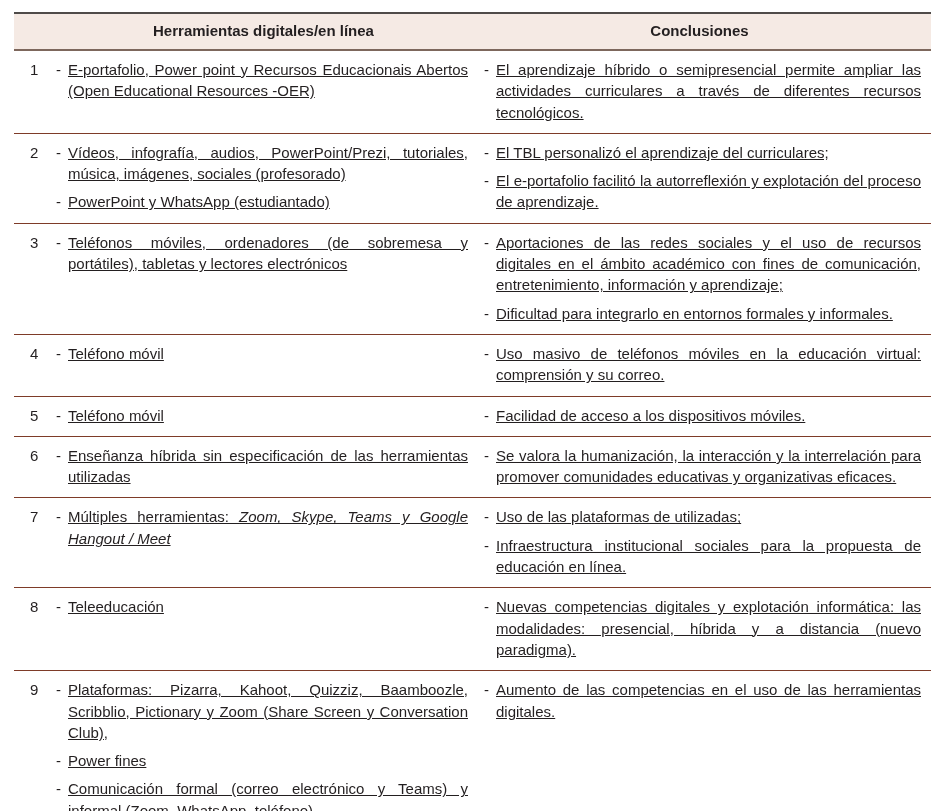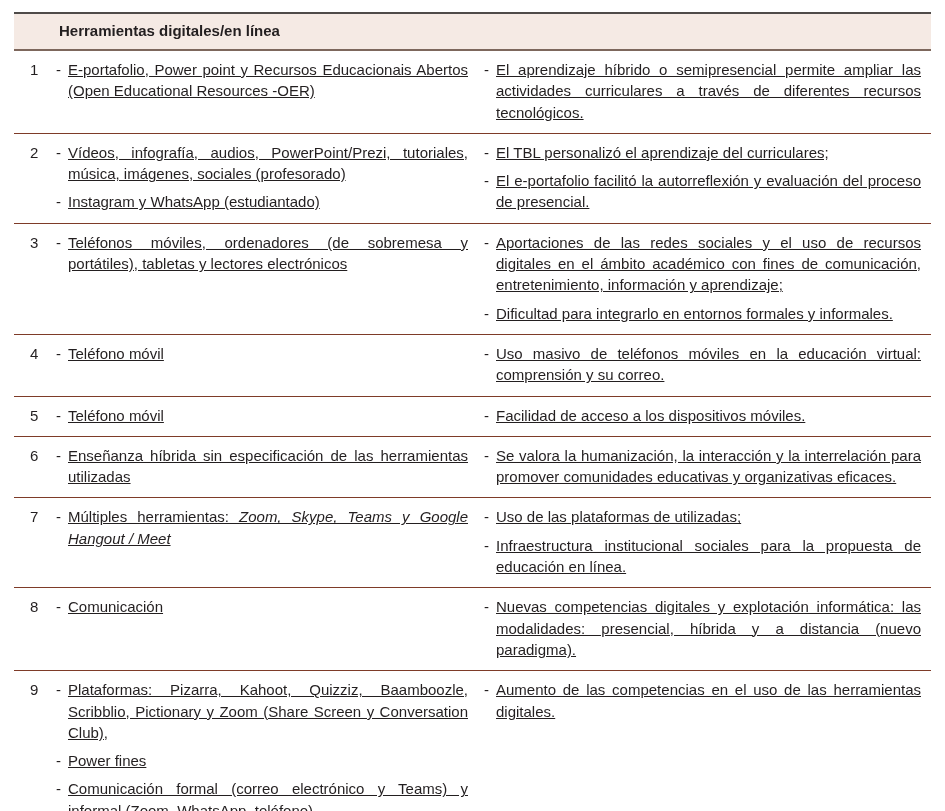--- a/index.html
+++ b/index.html
@@ -41,7 +41,7 @@
     line-height: 1.2;
   }
   .th {
-    text-align: left;
+    text-align: center;
   }
   .th.tools-header { padding-left: 45px; }
   .trow {

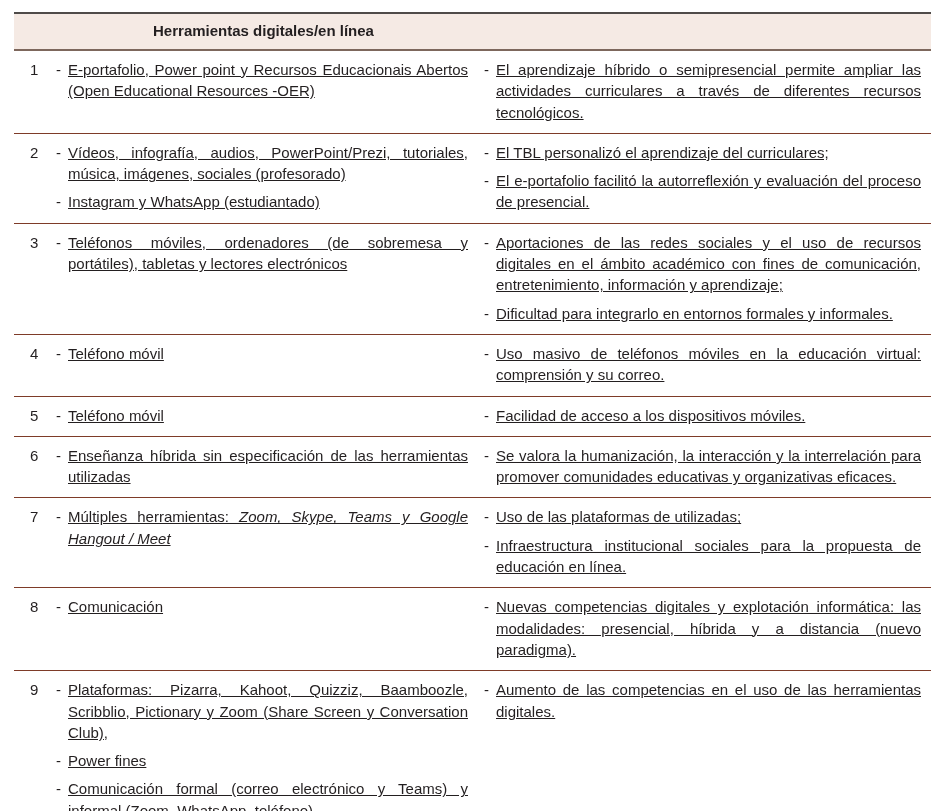--- a/index.html
+++ b/index.html
@@ -87,6 +87,7 @@
   <div class="table">
     <div class="thead">
       <div class="th tools-header">Herramientas digitales/en línea</div>
+      <div class="th conclusions-header">Conclusiones</div>
     </div>
     <div class="tbody">
   <div class="trow">

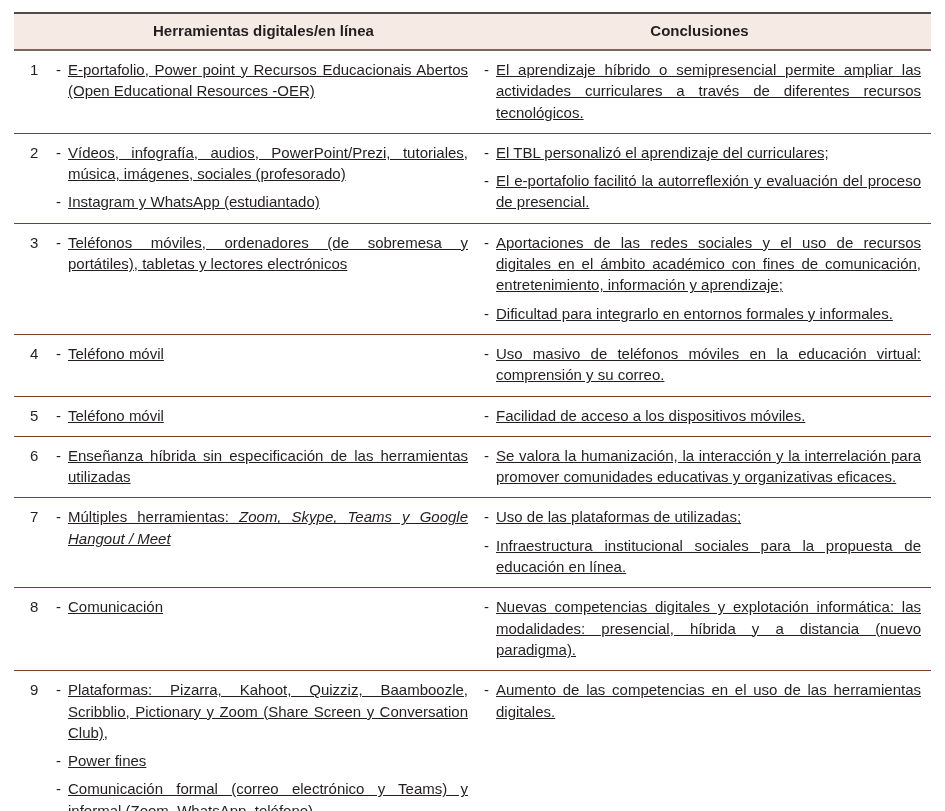--- a/index.html
+++ b/index.html
@@ -125,7 +125,7 @@
             </div>
             <div class="bullet-item">
               <span class="dash">-</span>
-              <span class="bullet-text">El e-portafolio facilitó la autorreflexión y evaluación del proceso de presencial.</span>
+              <span class="bullet-text">El e-portafolio facilitó la autorreflexión y explotación del proceso de aprendizaje.</span>
             </div>
           </div>
   </div>

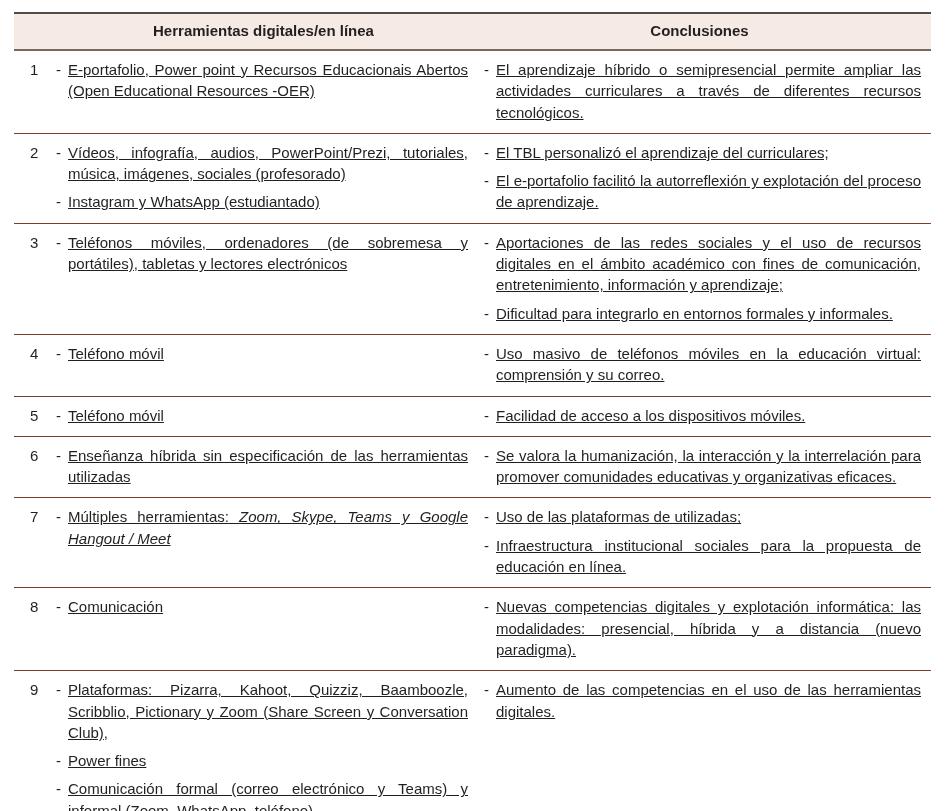--- a/index.html
+++ b/index.html
@@ -115,7 +115,7 @@
             </div>
             <div class="bullet-item">
               <span class="dash">-</span>
-              <span class="bullet-text">Instagram y WhatsApp (estudiantado)</span>
+              <span class="bullet-text">PowerPoint y WhatsApp (estudiantado)</span>
             </div>
           </div>
     <div class="cell conclusions">

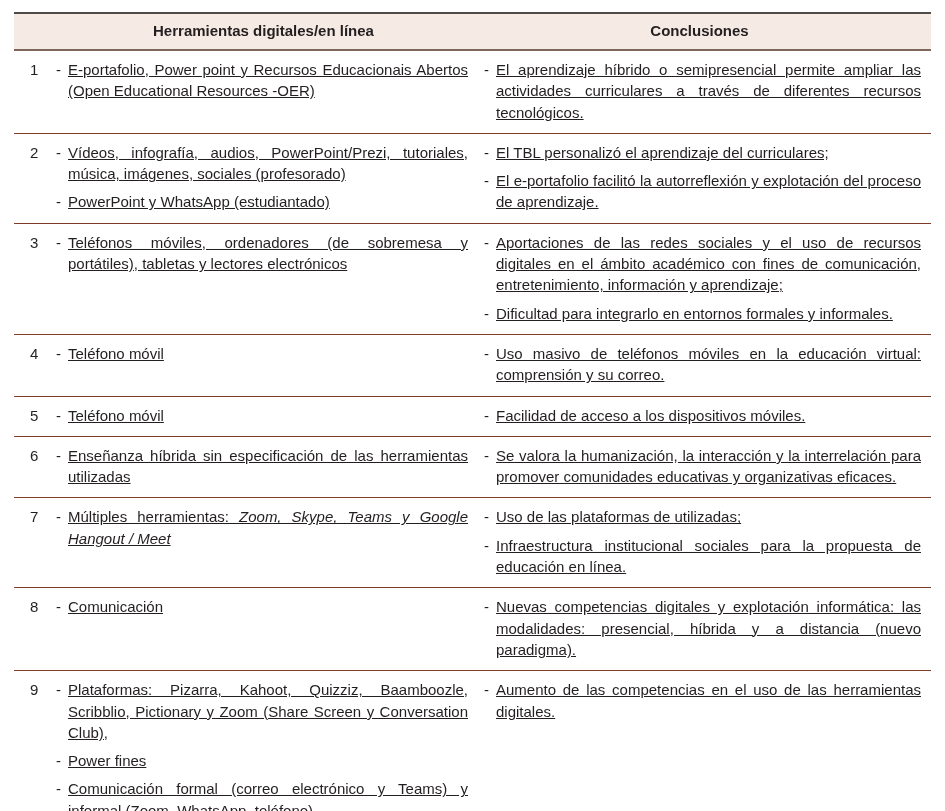--- a/index.html
+++ b/index.html
@@ -223,7 +223,7 @@
     <div class="cell tools">
             <div class="bullet-item">
               <span class="dash">-</span>
-              <span class="bullet-text">Comunicación</span>
+              <span class="bullet-text">Teleeducación</span>
             </div>
           </div>
     <div class="cell conclusions">

